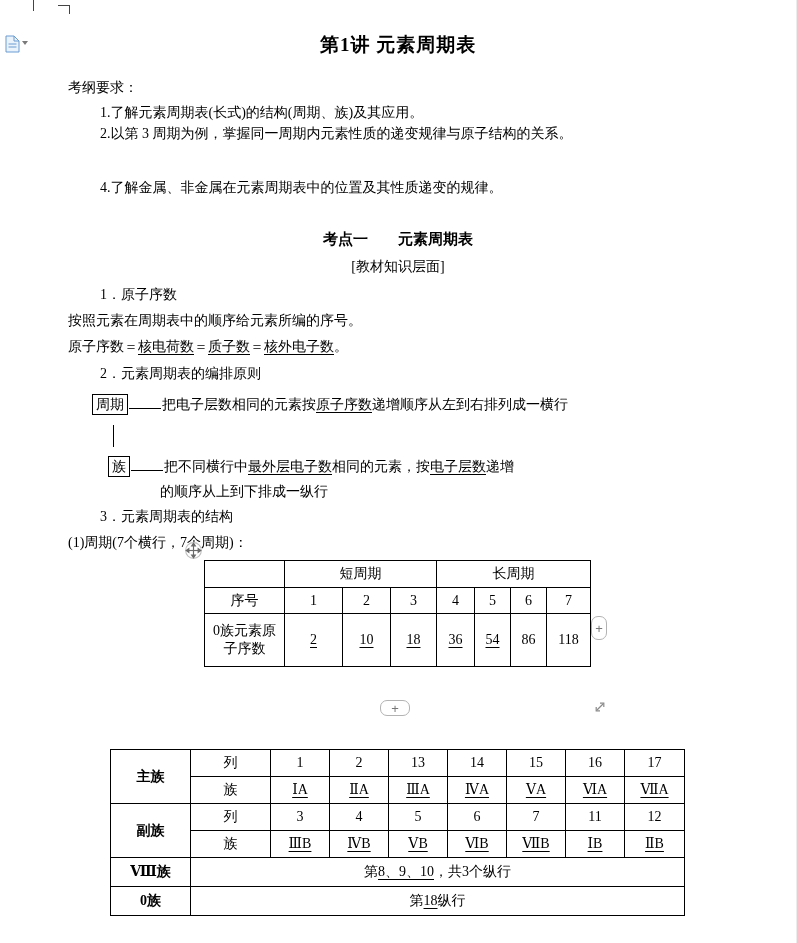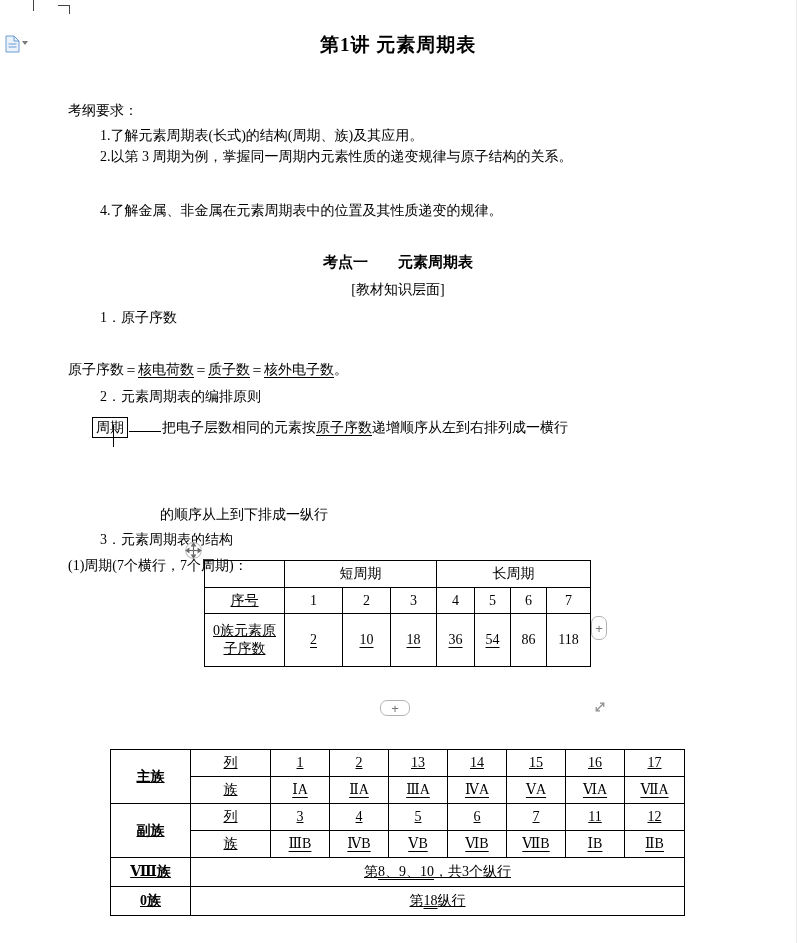--- a/index.html
+++ b/index.html
@@ -9,7 +9,7 @@
     font-family:"Liberation Serif","DejaVu Serif",serif; color:#000;
     font-size:14px; overflow:hidden; border-right:1px solid #ececec;
   }
-  .abs { position:absolute; line-height:20px; white-space:nowrap;margin-top:23px; }
+  .abs { position:absolute; line-height:20px; white-space:nowrap; }
   .center { left:0; width:100%; text-align:center; }
   .bold { font-weight:bold; }
   .title { position:absolute; top:32px; left:0; width:100%; text-align:center;

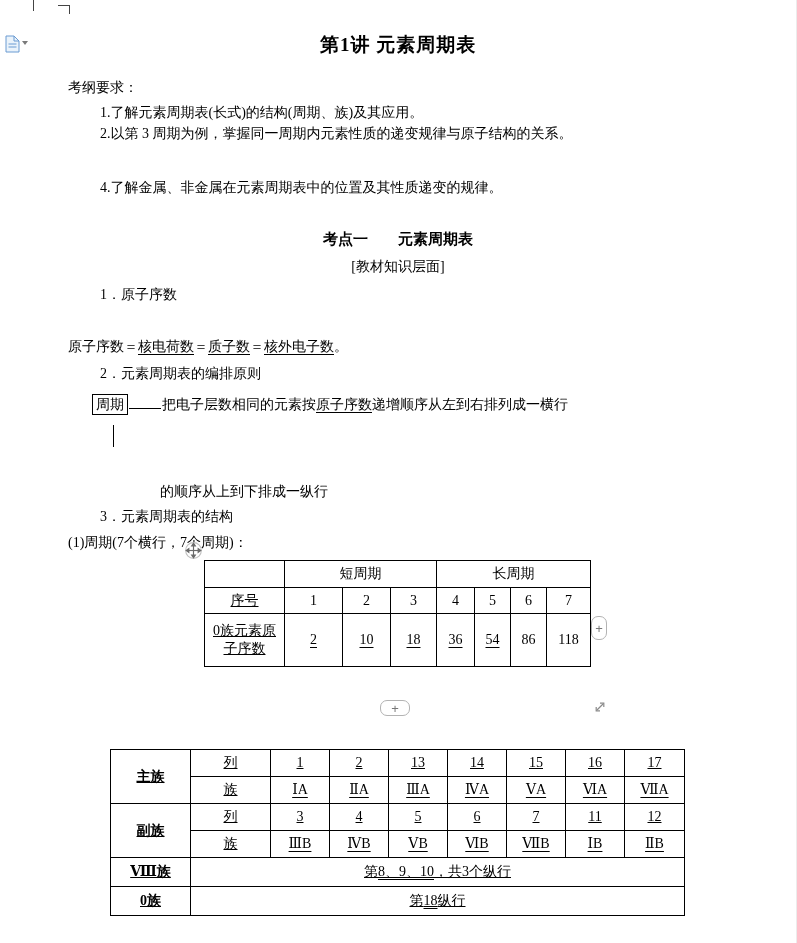--- a/index.html
+++ b/index.html
@@ -70,6 +70,7 @@
   <div class="abs center" style="top:257px">[教材知识层面]</div>
 
   <div class="abs" style="left:100px;top:285px">1．原子序数</div>
+  <div class="abs" style="left:68px;top:311px">按照元素在周期表中的顺序给元素所编的序号。</div>
 
   <div class="abs" style="left:68px;top:337px">
     <span>原子序数＝</span><span class="u">核电荷数</span><span>＝</span><span class="u">质子数</span><span>＝</span><span class="u">核外电子数</span><span>。</span>

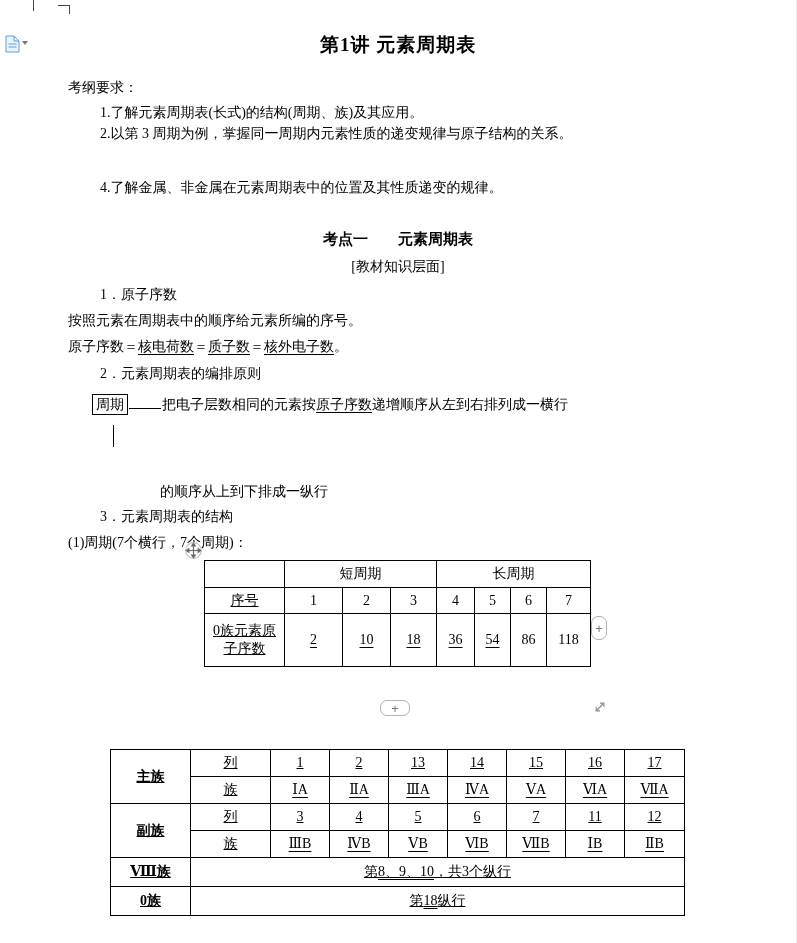--- a/index.html
+++ b/index.html
@@ -84,6 +84,9 @@
 
   <div class="vline" style="left:113px;top:425px;height:22px"></div>
 
+  <div class="abs" style="left:108px;top:456px">
+    <span class="kbox">族</span><span class="conn"></span><span>把不同横行中</span><span class="u">最外层电子数</span><span>相同的元素，按</span><span class="u">电子层数</span><span>递增</span>
+  </div>
   <div class="abs" style="left:160px;top:482px">的顺序从上到下排成一纵行</div>
 
   <div class="abs" style="left:100px;top:507px">3．元素周期表的结构</div>

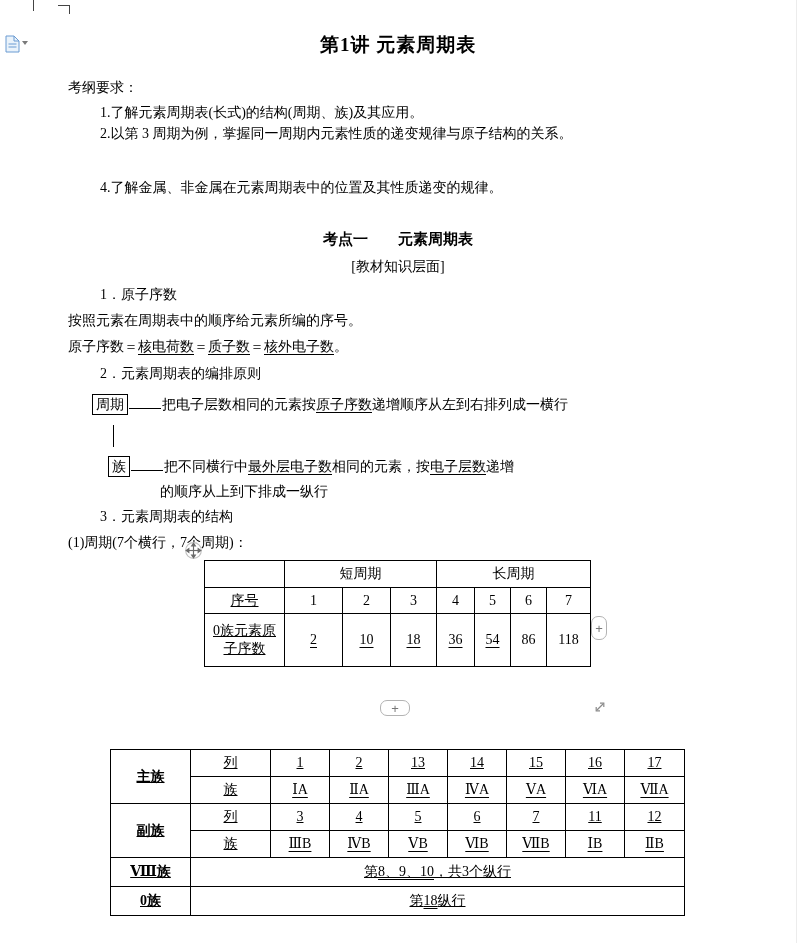--- a/index.html
+++ b/index.html
@@ -23,7 +23,7 @@
        vertical-align:middle; overflow:hidden; }
   .t1 { position:absolute; left:204px; top:560px; }
   .t2 { position:absolute; left:110px; top:749px; }
-  .t1 td.lbl, .t2 td { line-height:18px;text-decoration:underline; }
+  .t1 td.lbl, .t2 td { line-height:18px; }
   .t1 td.lbl { white-space:normal; }
   .t2 .grp { font-weight:bold; }
   .plusbtn { position:absolute; border:1px solid #b3b3b3; border-radius:7px; color:#777;

